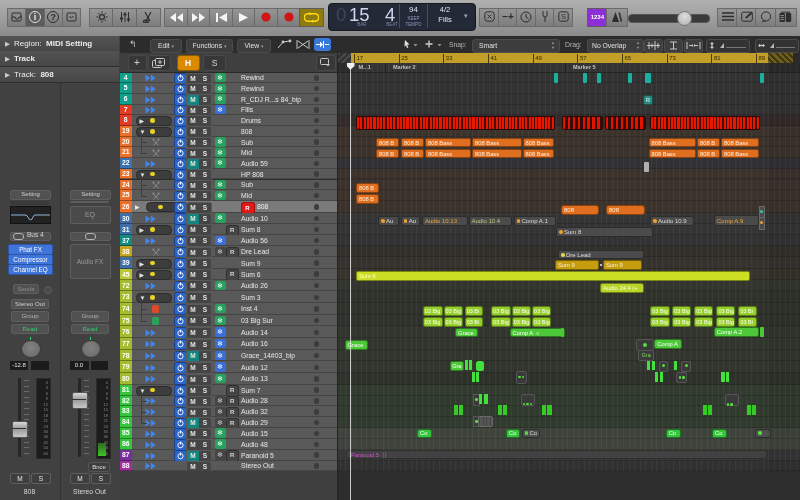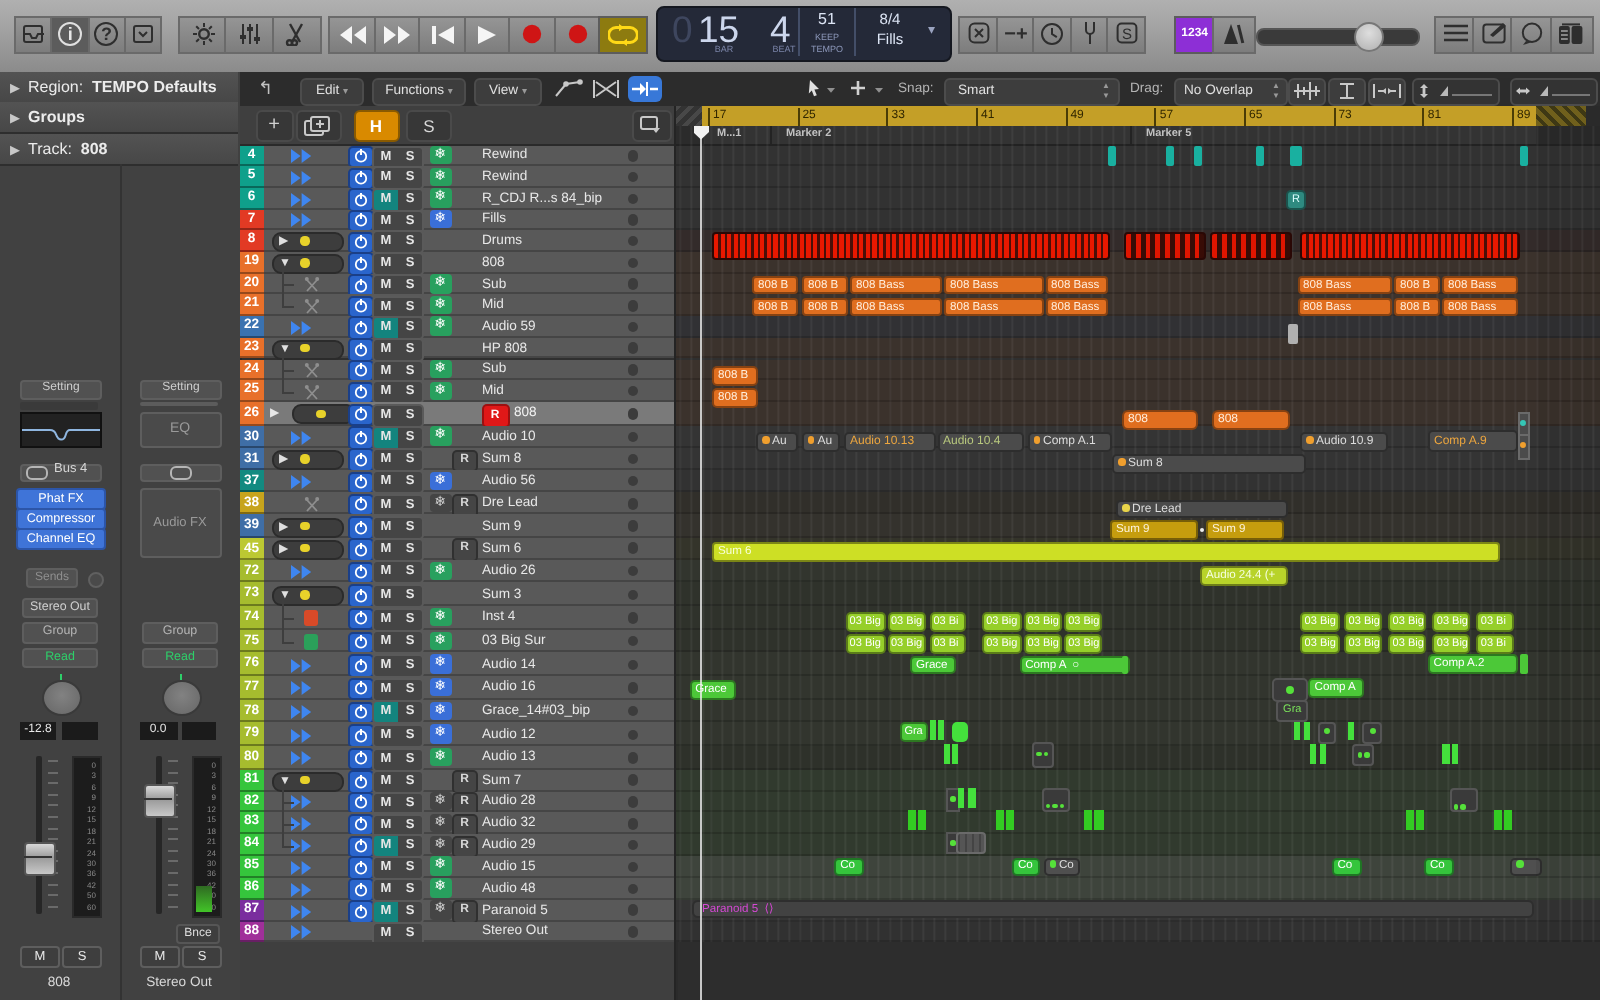--- a/index.html
+++ b/index.html
@@ -115,7 +115,7 @@
 <div class="" style="left:382px;top:22px;width:20px;height:6px;color:#7a84a8;font-size:4.5px;line-height:5px;text-align:center">BEAT</div>
 <div class="" style="left:399px;top:4px;width:1px;height:24px;background:#434e68"></div>
 <div class="" style="left:427px;top:4px;width:1px;height:24px;background:#434e68"></div>
-<div class="" style="left:400px;top:5px;width:27px;height:10px;color:#dde5f5;font-size:8px;text-align:center">51</div>
+<div class="" style="left:400px;top:5px;width:27px;height:10px;color:#dde5f5;font-size:8px;text-align:center">94</div>
 <div class="" style="left:400px;top:16px;width:27px;height:5px;color:#8d98ba;font-size:4.5px;text-align:center">KEEP</div>
 <div class="" style="left:400px;top:21.5px;width:27px;height:5px;color:#8d98ba;font-size:4.5px;text-align:center">TEMPO</div>
 <div class="" style="left:428px;top:5px;width:34px;height:9px;color:#dde5f5;font-size:7.5px;text-align:center">8/4</div>

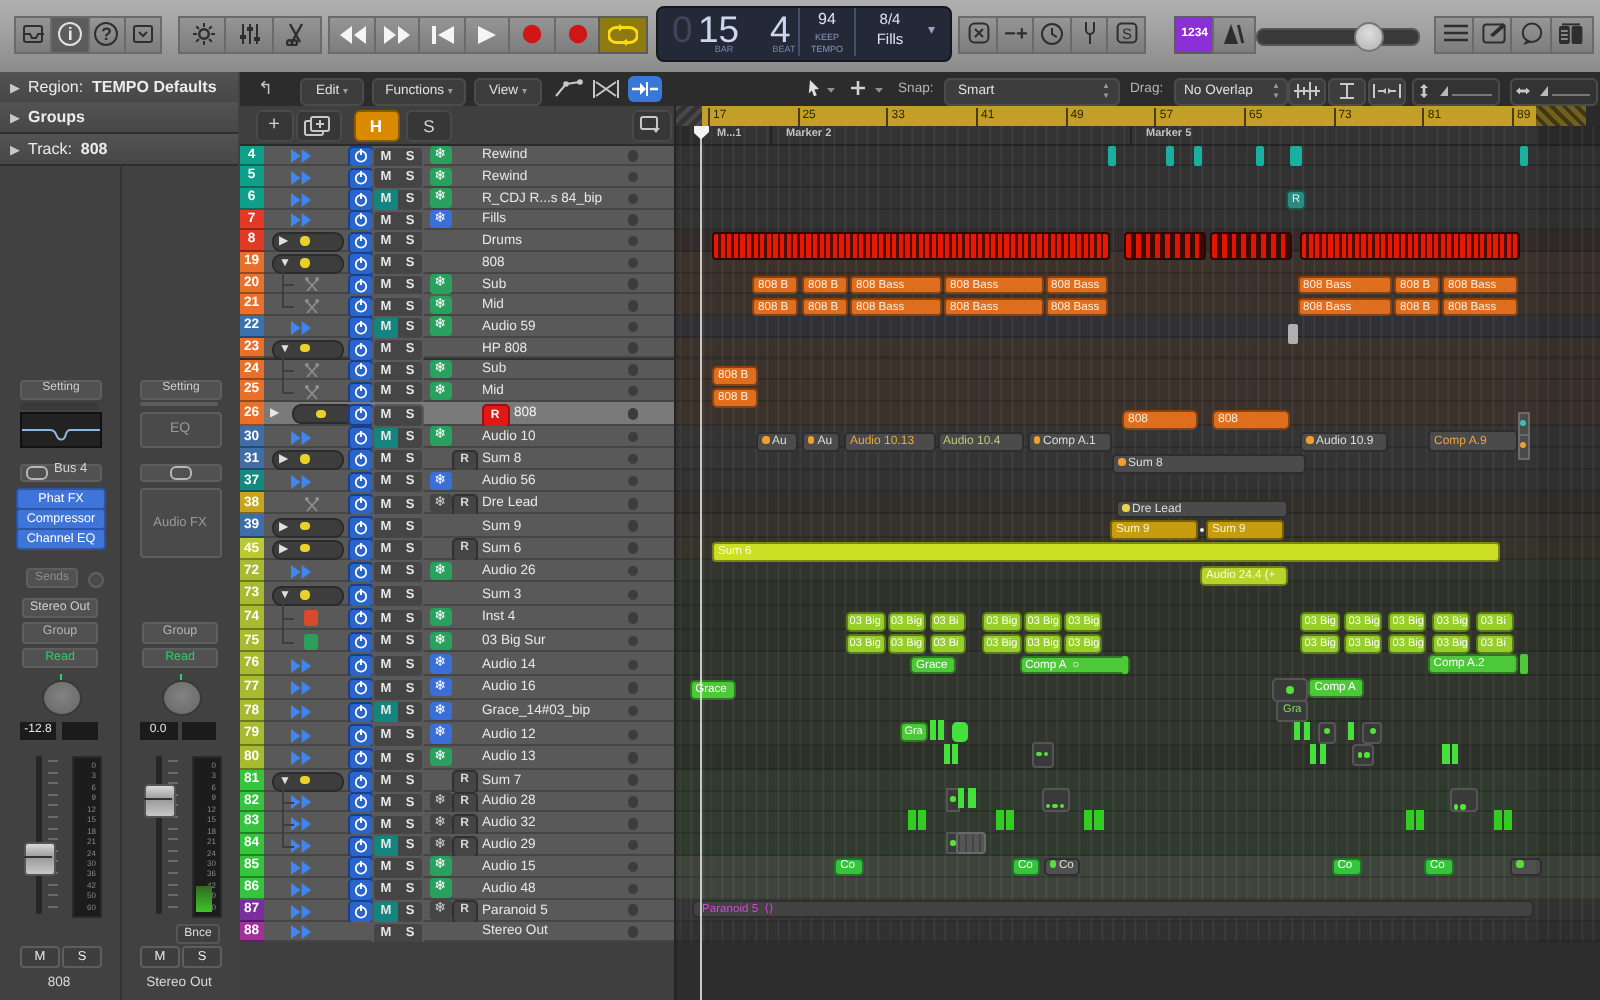--- a/index.html
+++ b/index.html
@@ -118,7 +118,7 @@
 <div class="" style="left:400px;top:5px;width:27px;height:10px;color:#dde5f5;font-size:8px;text-align:center">94</div>
 <div class="" style="left:400px;top:16px;width:27px;height:5px;color:#8d98ba;font-size:4.5px;text-align:center">KEEP</div>
 <div class="" style="left:400px;top:21.5px;width:27px;height:5px;color:#8d98ba;font-size:4.5px;text-align:center">TEMPO</div>
-<div class="" style="left:428px;top:5px;width:34px;height:9px;color:#dde5f5;font-size:7.5px;text-align:center">8/4</div>
+<div class="" style="left:428px;top:5px;width:34px;height:9px;color:#dde5f5;font-size:7.5px;text-align:center">4/2</div>
 <div class="" style="left:428px;top:15px;width:34px;height:9px;color:#dde5f5;font-size:7.5px;text-align:center">Fills</div>
 <div class="" style="left:464px;top:11px;width:8px;height:9px;color:#9aa3c0;font-size:7px;line-height:9px">▾</div>
 <div class="seg" style="left:479.0px;top:8px;width:18.4px;height:17px;background:linear-gradient(#959595,#7d7d7d);border:1px solid #6a6a6a;color:#2e2e2e;font-size:9px;line-height:16px;text-align:center">

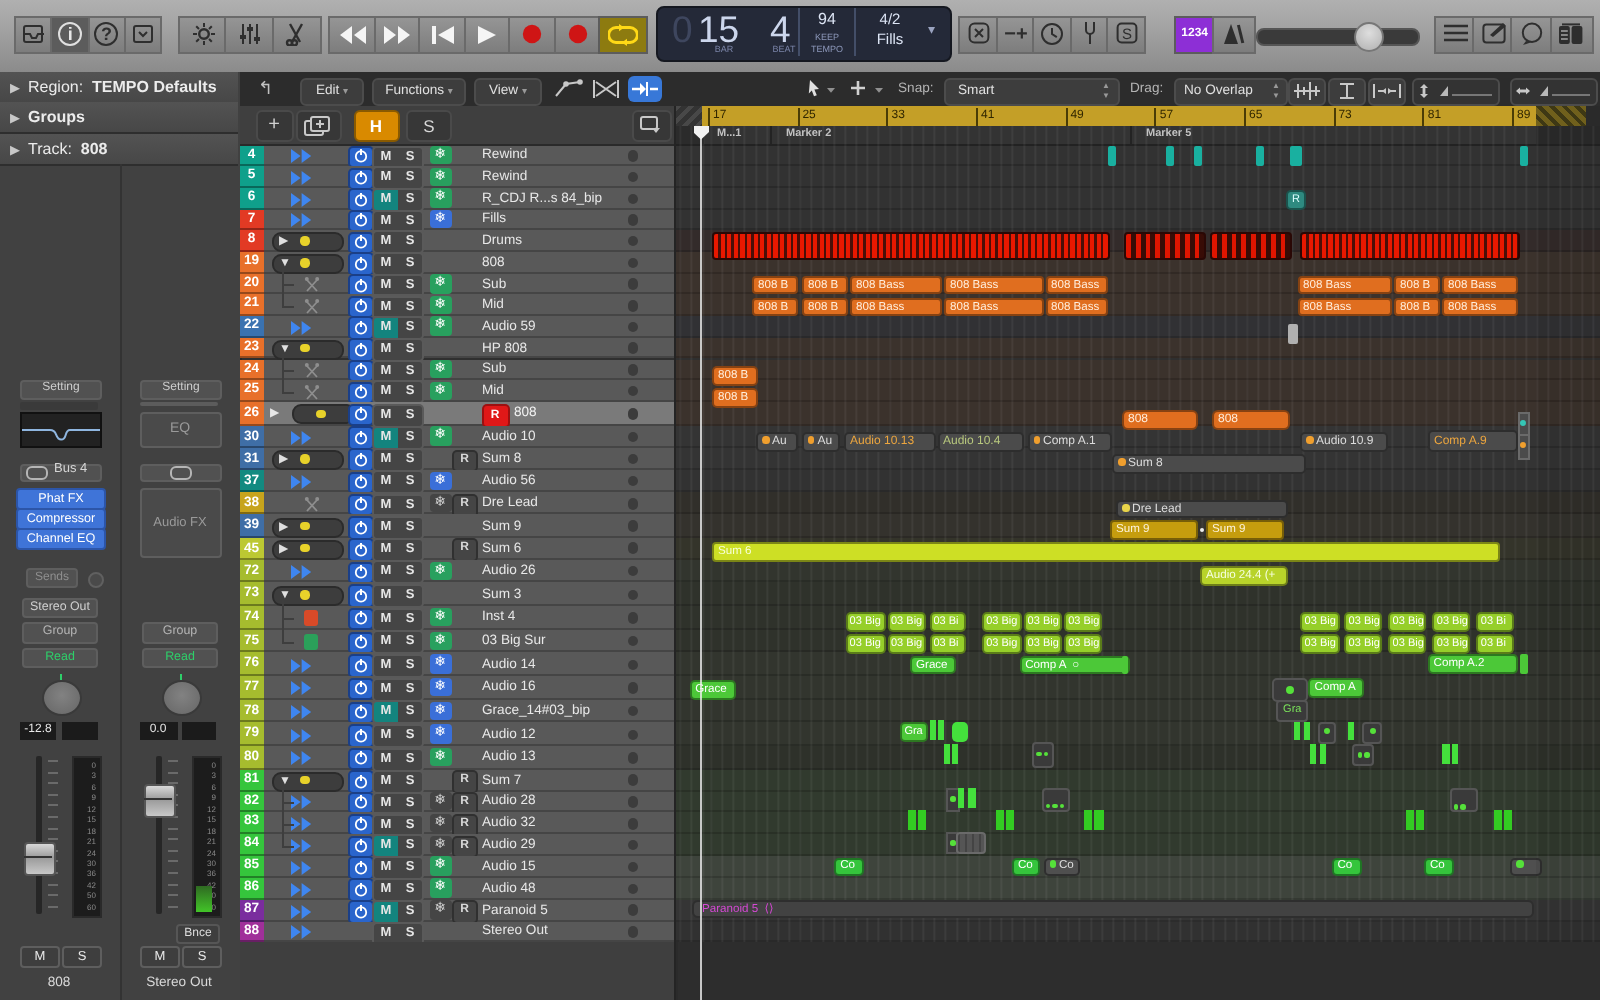--- a/index.html
+++ b/index.html
@@ -189,7 +189,7 @@
     </svg>
   </div>
 <div class="" style="left:0;top:36px;width:120px;height:464px;background:#414141;border-right:1px solid #262626"></div>
-<div class="" style="left:0;top:36.0px;width:119px;height:15px;background:linear-gradient(#535353,#474747);border-bottom:1px solid #2e2e2e;color:#ececec;font-size:8px;line-height:15px"><span style="color:#c8c8c8;margin:0 4px 0 5px;font-size:6.5px">▶</span>Region:&nbsp; <b>TEMPO Defaults</b></div>
+<div class="" style="left:0;top:36.0px;width:119px;height:15px;background:linear-gradient(#535353,#474747);border-bottom:1px solid #2e2e2e;color:#ececec;font-size:8px;line-height:15px"><span style="color:#c8c8c8;margin:0 4px 0 5px;font-size:6.5px">▶</span>Region:&nbsp; <b>MIDI Setting</b></div>
 <div class="" style="left:0;top:51.0px;width:119px;height:15px;background:linear-gradient(#535353,#474747);border-bottom:1px solid #2e2e2e;color:#ececec;font-size:8px;line-height:15px"><span style="color:#c8c8c8;margin:0 4px 0 5px;font-size:6.5px">▶</span><b>Groups</b></div>
 <div class="" style="left:0;top:66.5px;width:119px;height:15px;background:linear-gradient(#535353,#474747);border-bottom:1px solid #2e2e2e;color:#ececec;font-size:8px;line-height:15px"><span style="color:#c8c8c8;margin:0 4px 0 5px;font-size:6.5px">▶</span>Track:&nbsp; <b>808</b></div>
 <div class="" style="left:59.5px;top:81.5px;width:1px;height:418px;background:#333"></div>

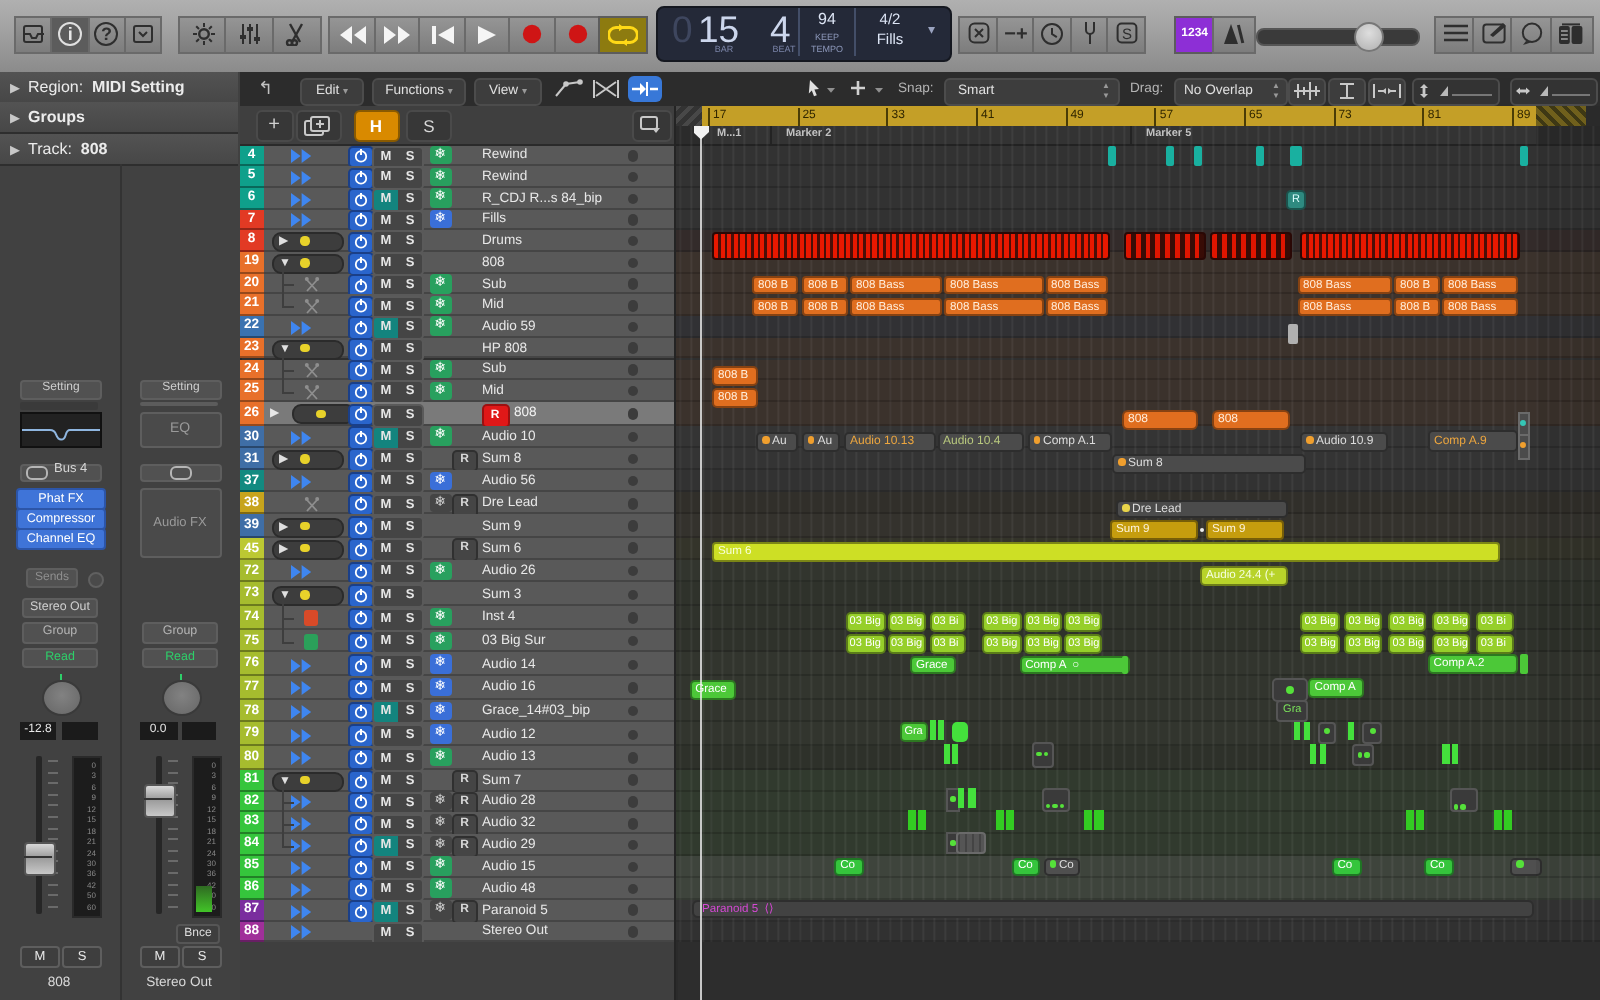--- a/index.html
+++ b/index.html
@@ -190,7 +190,7 @@
   </div>
 <div class="" style="left:0;top:36px;width:120px;height:464px;background:#414141;border-right:1px solid #262626"></div>
 <div class="" style="left:0;top:36.0px;width:119px;height:15px;background:linear-gradient(#535353,#474747);border-bottom:1px solid #2e2e2e;color:#ececec;font-size:8px;line-height:15px"><span style="color:#c8c8c8;margin:0 4px 0 5px;font-size:6.5px">▶</span>Region:&nbsp; <b>MIDI Setting</b></div>
-<div class="" style="left:0;top:51.0px;width:119px;height:15px;background:linear-gradient(#535353,#474747);border-bottom:1px solid #2e2e2e;color:#ececec;font-size:8px;line-height:15px"><span style="color:#c8c8c8;margin:0 4px 0 5px;font-size:6.5px">▶</span><b>Groups</b></div>
+<div class="" style="left:0;top:51.0px;width:119px;height:15px;background:linear-gradient(#535353,#474747);border-bottom:1px solid #2e2e2e;color:#ececec;font-size:8px;line-height:15px"><span style="color:#c8c8c8;margin:0 4px 0 5px;font-size:6.5px">▶</span><b>Track</b></div>
 <div class="" style="left:0;top:66.5px;width:119px;height:15px;background:linear-gradient(#535353,#474747);border-bottom:1px solid #2e2e2e;color:#ececec;font-size:8px;line-height:15px"><span style="color:#c8c8c8;margin:0 4px 0 5px;font-size:6.5px">▶</span>Track:&nbsp; <b>808</b></div>
 <div class="" style="left:59.5px;top:81.5px;width:1px;height:418px;background:#333"></div>
 <div class="" style="left:10.0px;top:190.0px;width:39.0px;height:7.8px;background:#515151;border-radius:2px;color:#cfcfcf;font-size:6.0px;line-height:7.8px;text-align:center;border:1px solid #5e5e5e">Setting</div>

